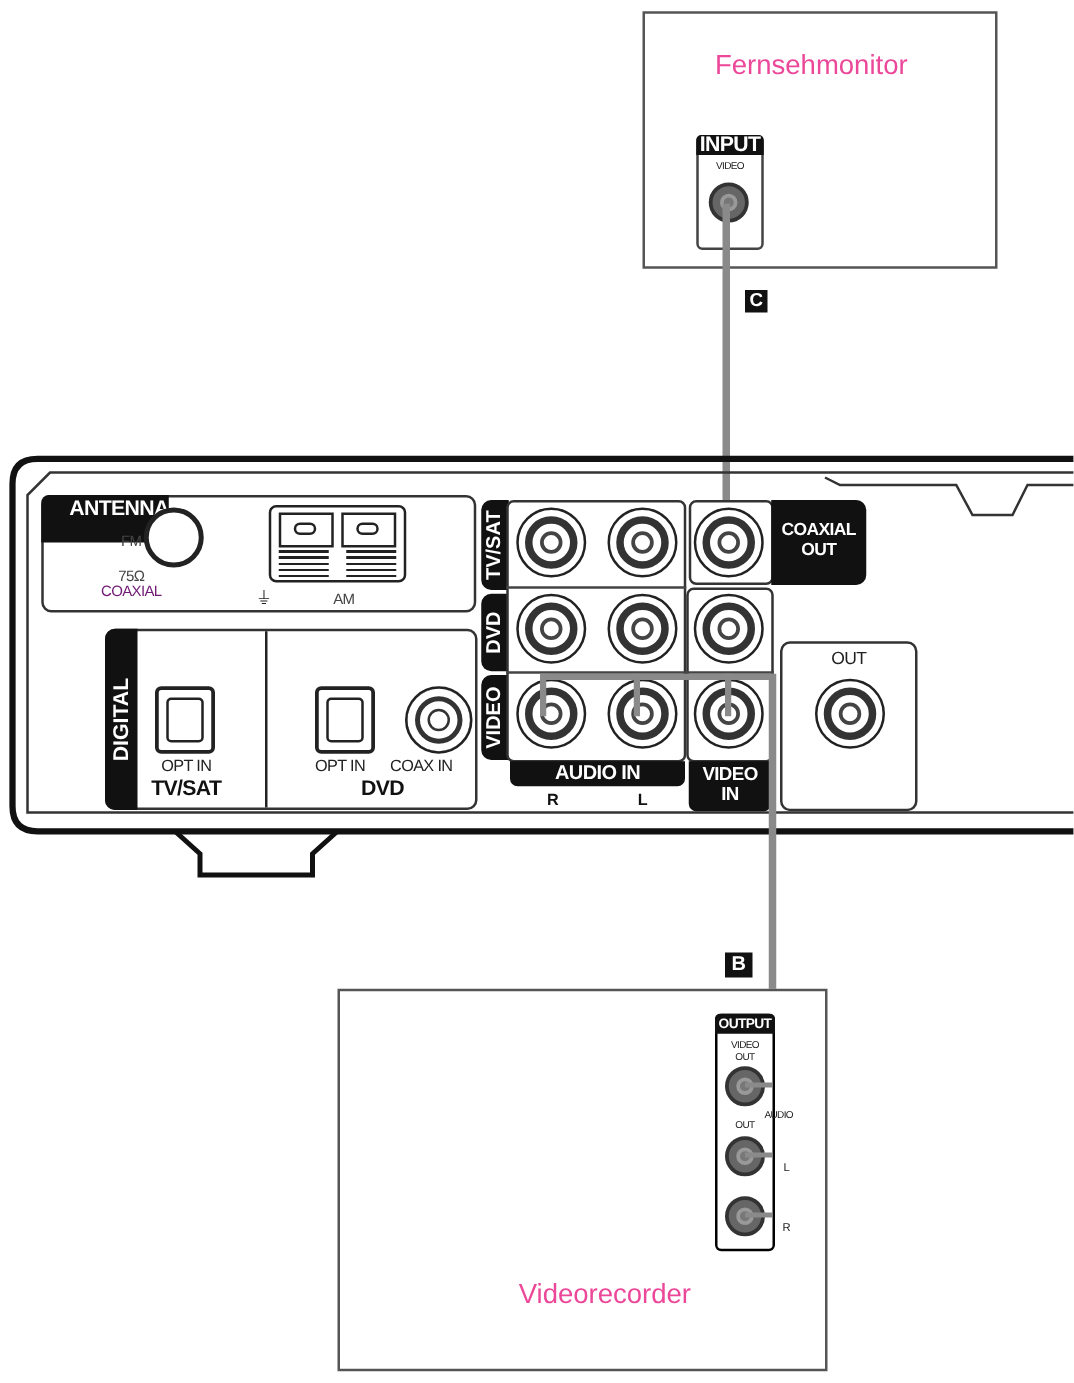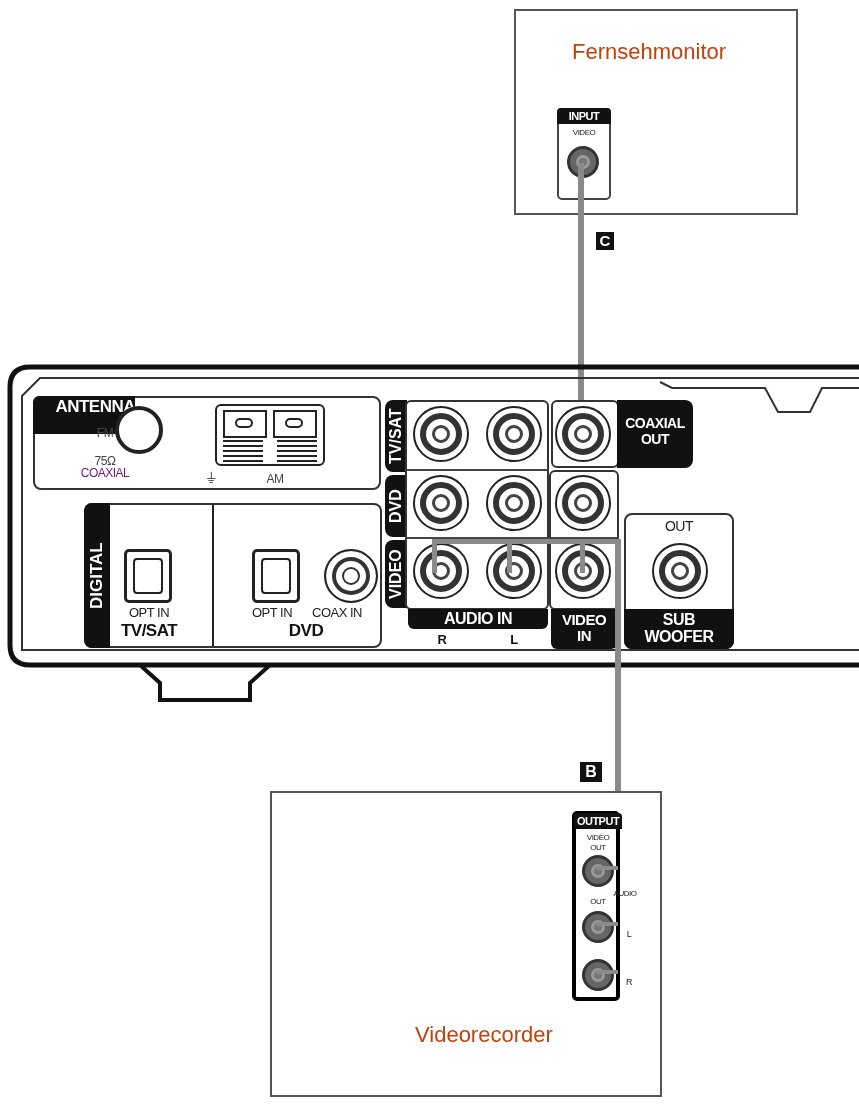--- a/index.html
+++ b/index.html
@@ -5,7 +5,7 @@
   html, body { margin:0; padding:0; background:#ffffff; }
   body { width:859px; height:1106px; position:relative; overflow:hidden; font-family:"Liberation Sans", sans-serif; color:#111; }
   .box { position:absolute; border:2px solid #555; background:#fff; box-sizing:border-box; }
-  .title { position:absolute; font-size:22px; color:#c2410c; white-space:nowrap; }
+  .title { position:absolute; font-size:22px; color:#ec4899; white-space:nowrap; }
   .badge { position:absolute; background:#111; color:#fff; font-weight:bold; font-family:"Liberation Sans", sans-serif; text-align:center; }
   .lbl-dark { position:absolute; background:#111; color:#fff; font-weight:bold; font-family:"Liberation Sans", sans-serif; text-align:center; line-height:1; letter-spacing:-0.5px; }
   .lbl { position:absolute; font-family:"Liberation Sans", sans-serif; color:#222; text-align:center; white-space:nowrap; letter-spacing:-0.5px; }

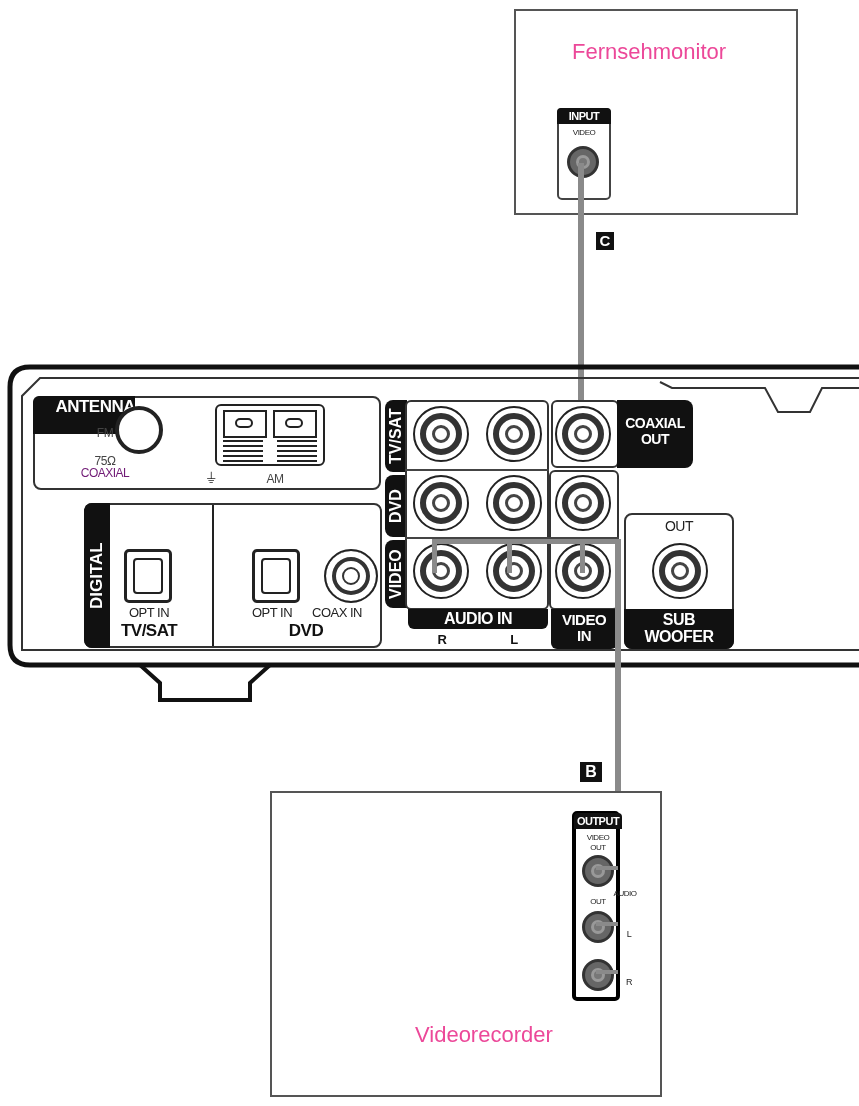--- a/index.html
+++ b/index.html
@@ -28,7 +28,7 @@
 <div class="box" style="left:514px; top:9px; width:284px; height:206px;">
   <div class="title" style="left:56px; top:28px;">Fernsehmonitor</div>
   <div style="position:absolute; left:41px; top:97px; width:54px; height:92px; border:2px solid #444; border-radius:5px; box-sizing:border-box; background:#fff;">
-    <div class="lbl-dark" style="left:-2px; top:-2px; width:54px; height:16px; font-size:11px; line-height:16px; border-radius:4px 4px 0 0;">INPUT</div>
+    <div class="lbl-dark" style="left:-2px; top:-2px; width:54px; height:16px; font-size:17px; line-height:16px; border-radius:4px 4px 0 0;">INPUT</div>
     <div class="lbl" style="left:0; top:18px; width:50px; font-size:8px;">VIDEO</div>
     <div class="jack small-jack" style="left:8px; top:36px;"></div>
   </div>

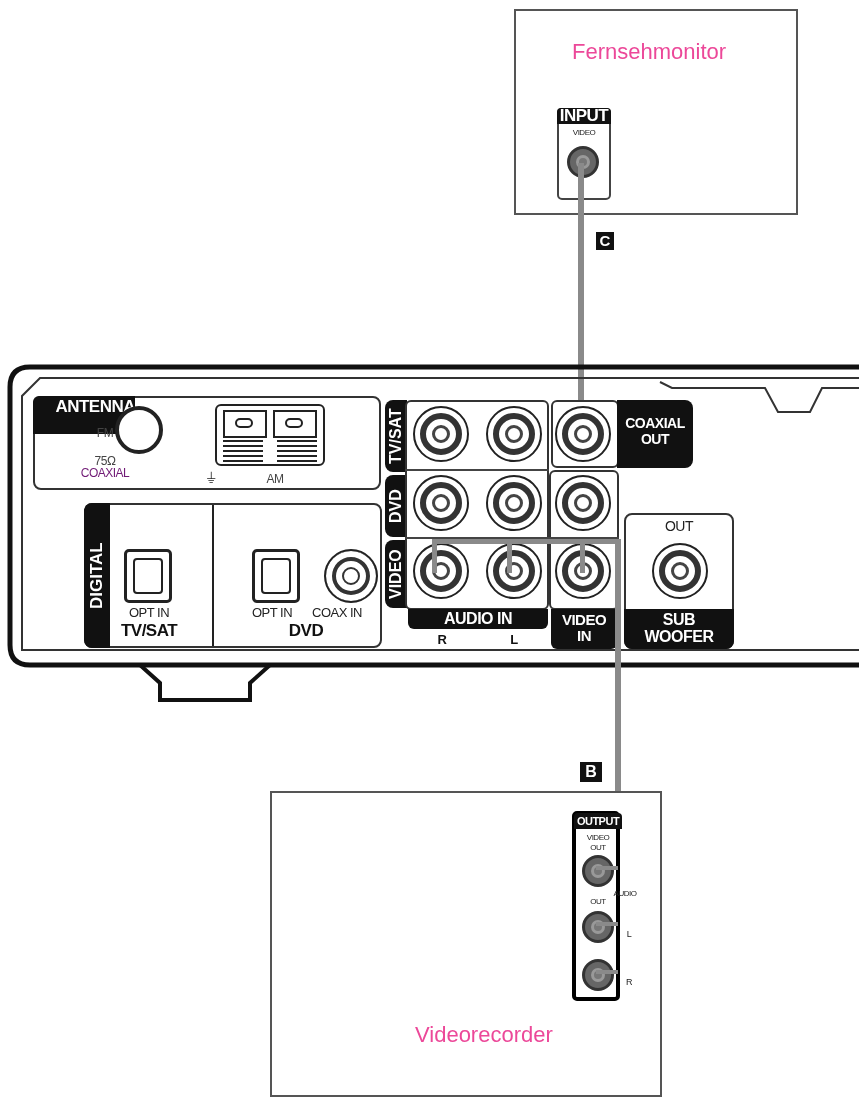--- a/index.html
+++ b/index.html
@@ -119,10 +119,6 @@
 <div class="panel" style="left:624px; top:513px; width:110px; height:136px; border-radius:8px;">
   <div class="lbl" style="left:0; top:3px; width:106px; font-size:14px;">OUT</div>
   <div class="jack rca" style="left:26px; top:28px;"></div>
-  <div class="lbl-dark" style="left:-2px; top:94px; width:110px; height:40px; font-size:16px; padding-top:3px; box-sizing:border-box; border-radius:0 0 8px 8px;">
-    <div>SUB</div>
-    <div style="margin-top:1px;">WOOFER</div>
-  </div>
 </div>
 
 <div class="cable" style="left:432px; top:539px; width:187px; height:5px;"></div>

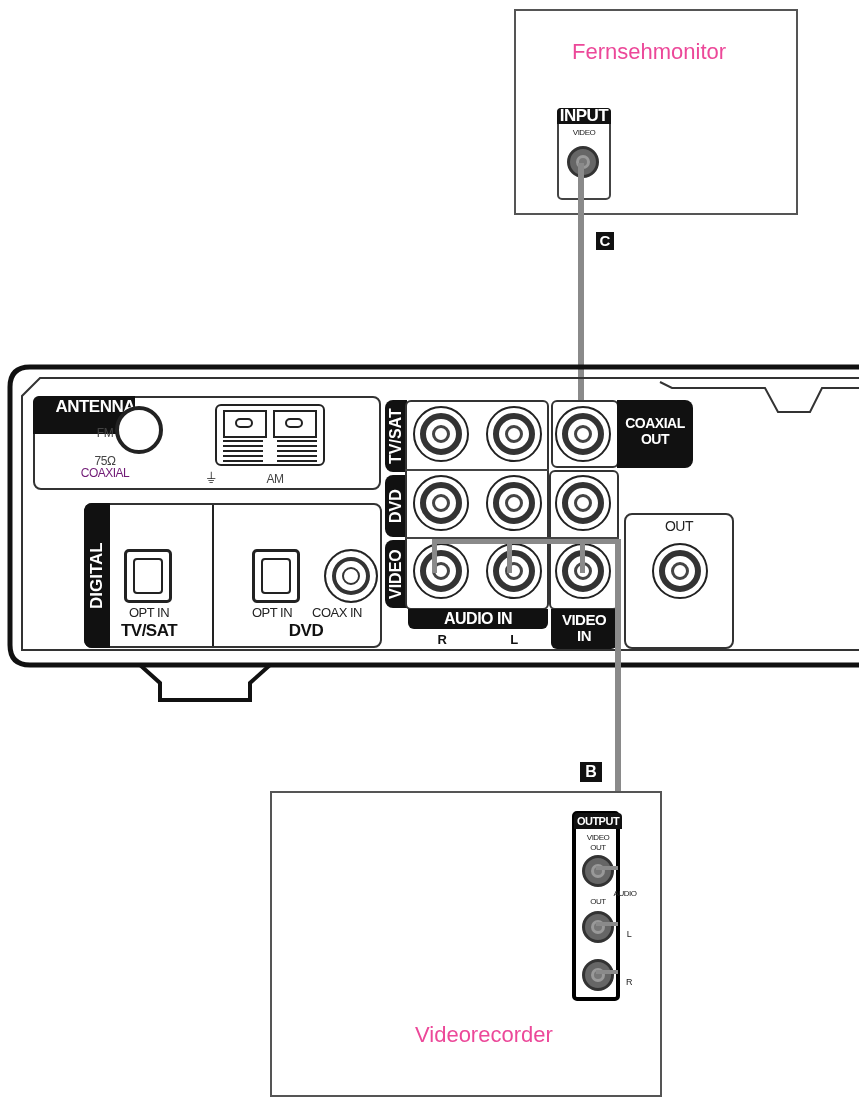--- a/index.html
+++ b/index.html
@@ -130,7 +130,7 @@
 
 <div class="box" style="left:270px; top:791px; width:392px; height:306px;">
   <div class="title" style="left:112px; top:229px;margin-left:31px;">Videorecorder</div>
-  <div style="position:absolute; left:300px; top:18px; width:48px; height:190px; border:4px solid #000000; border-radius:5px; box-sizing:border-box; background:#fff;">
+  <div style="position:absolute; left:300px; top:18px; width:48px; height:190px; border:2px solid #000000; border-radius:5px; box-sizing:border-box; background:#fff;">
     <div class="lbl-dark" style="left:-2px; top:-2px; width:48px; height:16px; font-size:11px; line-height:16px; border-radius:4px 4px 0 0;">OUTPUT</div>
     <div class="lbl" style="left:0; top:18px; width:44px; font-size:8px;">VIDEO</div>
     <div class="lbl" style="left:0; top:28px; width:44px; font-size:8px;">OUT</div>

